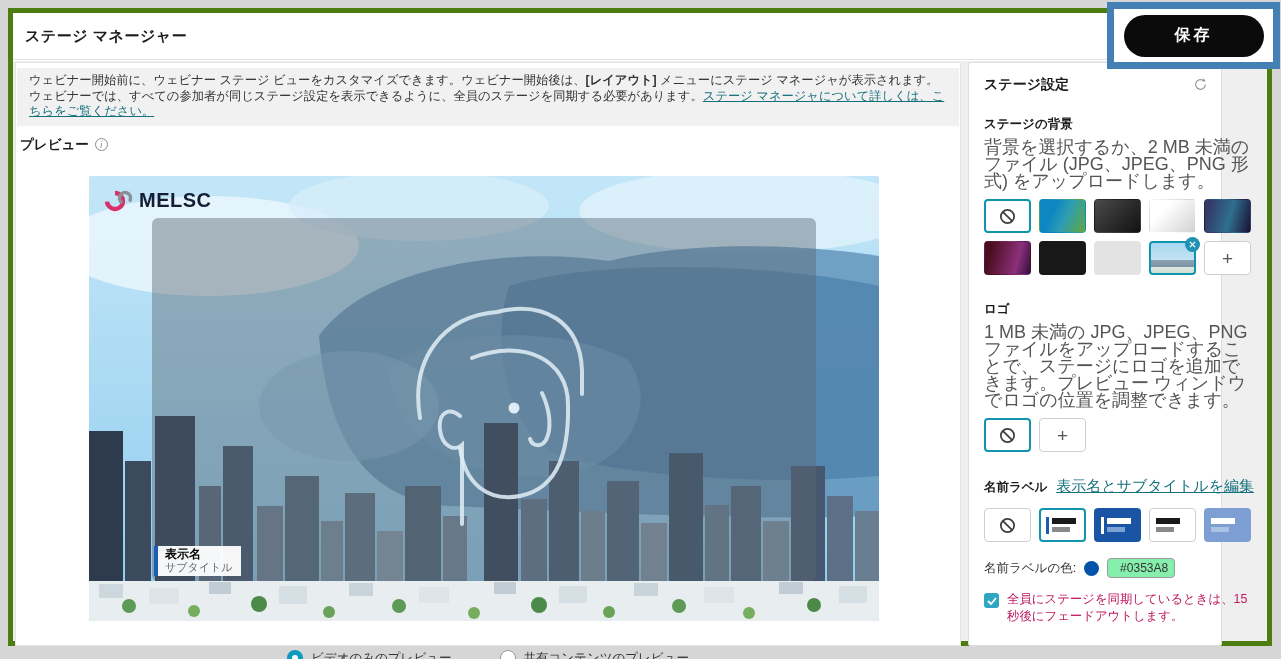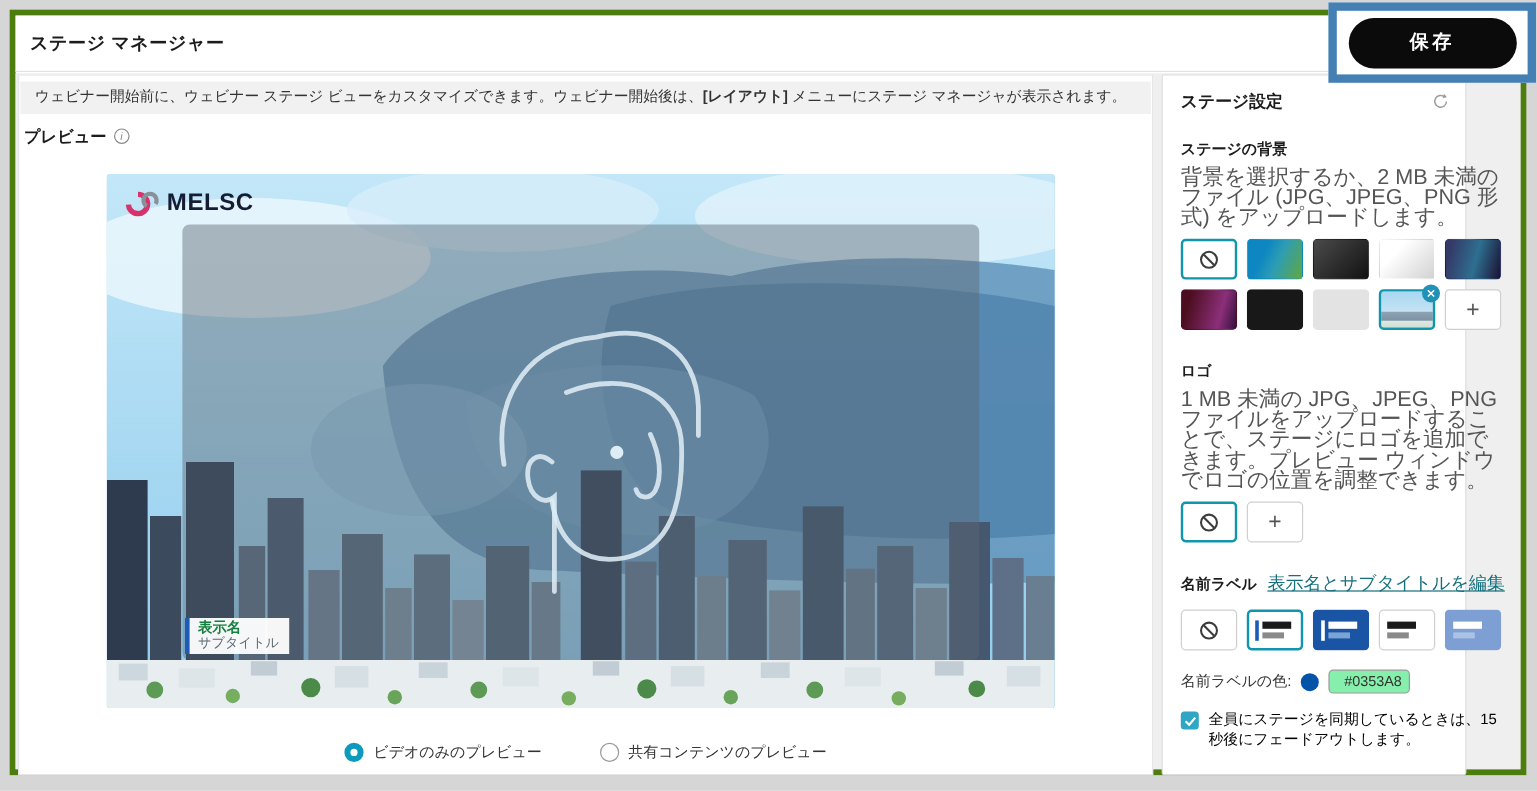--- a/index.html
+++ b/index.html
@@ -150,6 +150,7 @@
 
       <div class="banner">
         <div><span>ウェビナー開始前に、ウェビナー ステージ ビューをカスタマイズできます。ウェビナー開始後は、</span><b>[レイアウト]</b><span> メニューにステージ マネージャが表示されます。</span></div>
+        <div><span>ウェビナーでは、すべての参加者が同じステージ設定を表示できるように、全員のステージを同期する必要があります。</span><a>ステージ マネージャについて詳しくは、こちらをご覧ください。</a></div>
       </div>
 
       <div class="preview-heading">

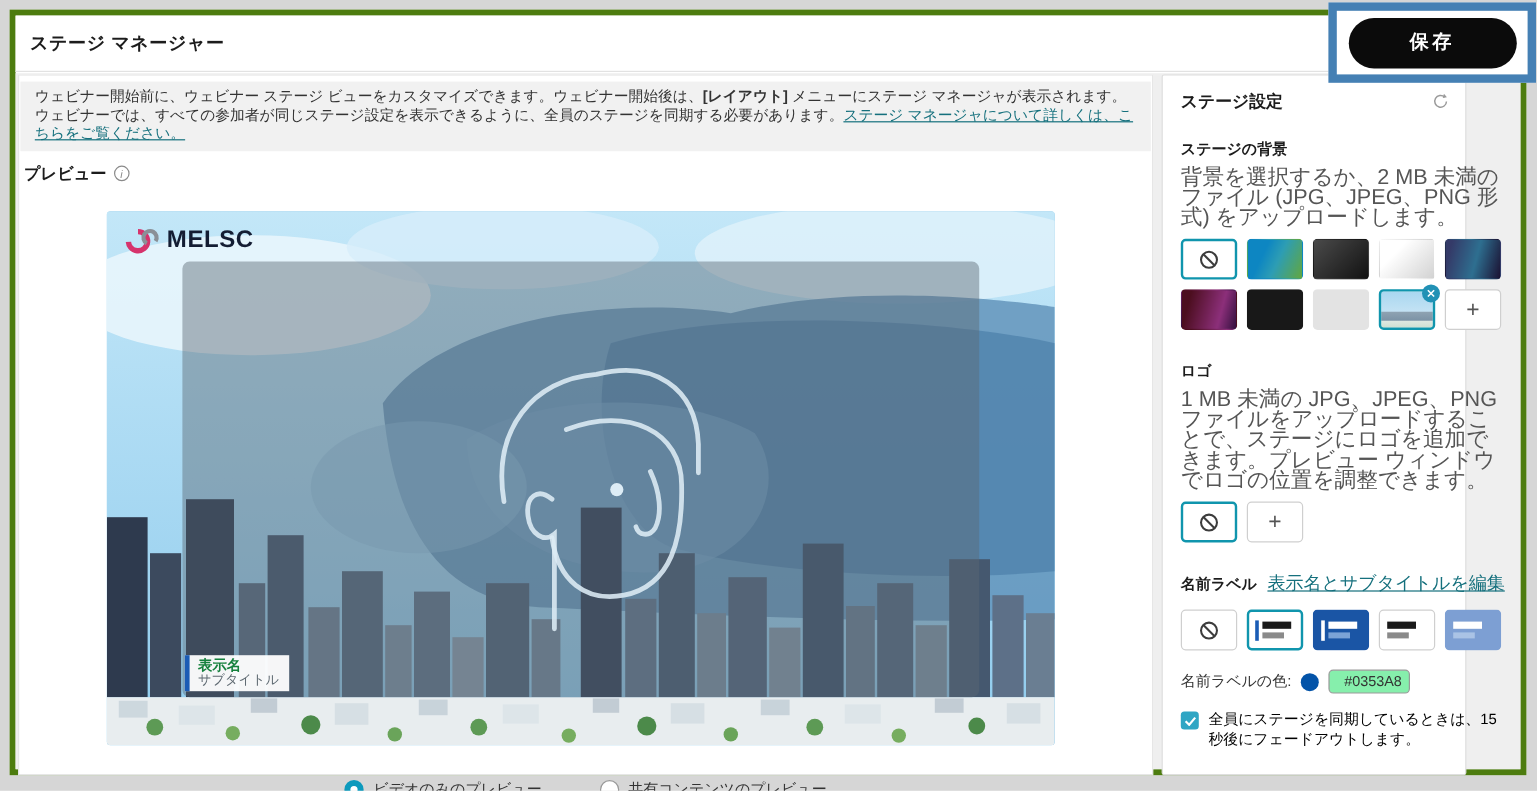--- a/index.html
+++ b/index.html
@@ -82,7 +82,7 @@
     background:rgba(255,255,255,.95); border-left:4px solid #1b5cb5;
     padding:2px 8px 3px 7px; min-width:66px;
   }
-  .name-chip .dn { font-size:12px; font-weight:bold; color:#15803d; line-height:13px; }
+  .name-chip .dn { font-size:12px; font-weight:bold; color:#000000; line-height:13px; }
   .name-chip .st { font-size:11px; color:#5f6a72; line-height:12px; }
   
   .radio-row { margin-top:29px; display:flex; justify-content:center; gap:48px; }

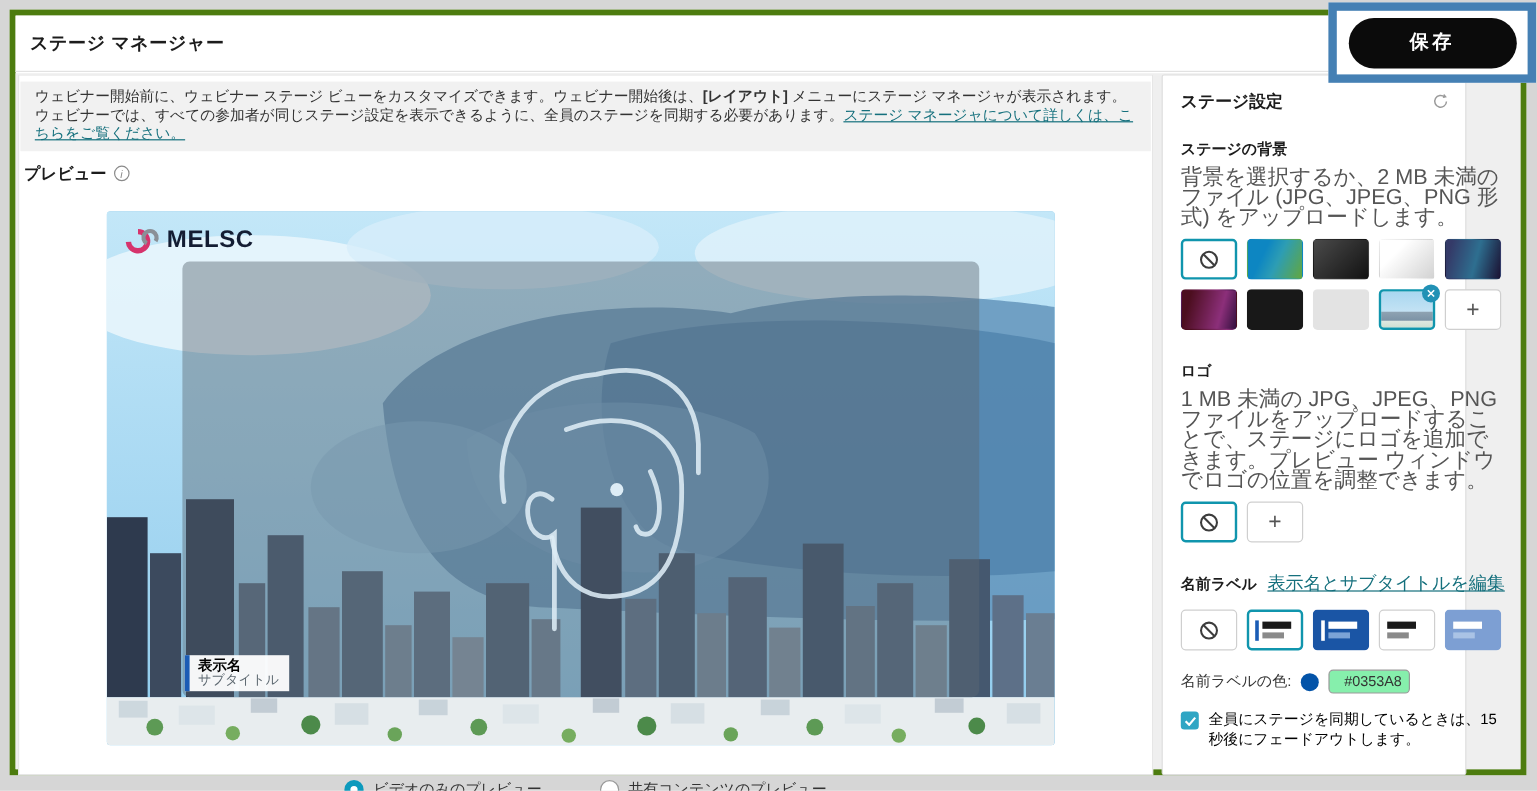--- a/index.html
+++ b/index.html
@@ -132,7 +132,7 @@
     width:15px; height:15px; min-width:15px; border-radius:3px; background:#2fa6c4;
     display:flex; align-items:center; justify-content:center; margin-top:2px; cursor:pointer;
   }
-  .check-text { font-size:12.4px; line-height:17px; color:#000000; }
+  .check-text { font-size:12.4px; line-height:17px; color:#be185d; }
   .nobg-icon { display:block; }
 </style>
 </head>

